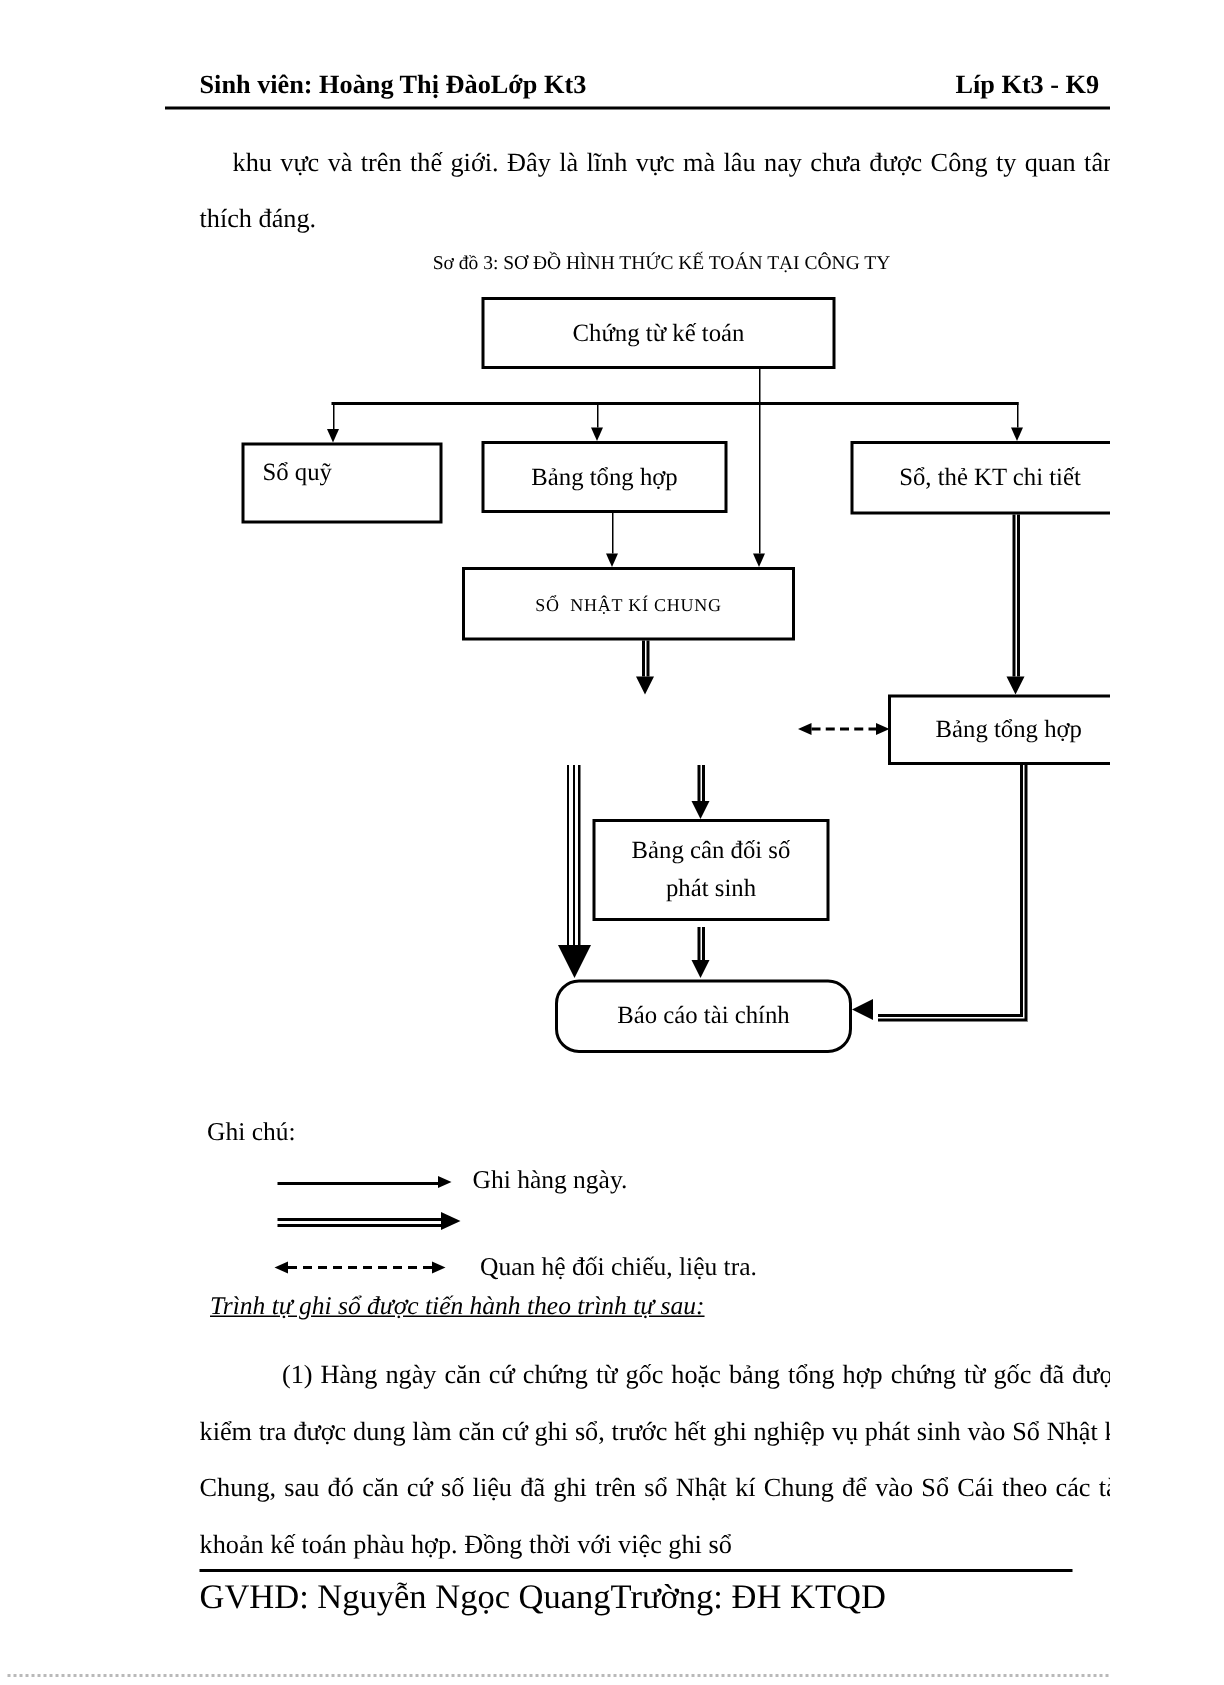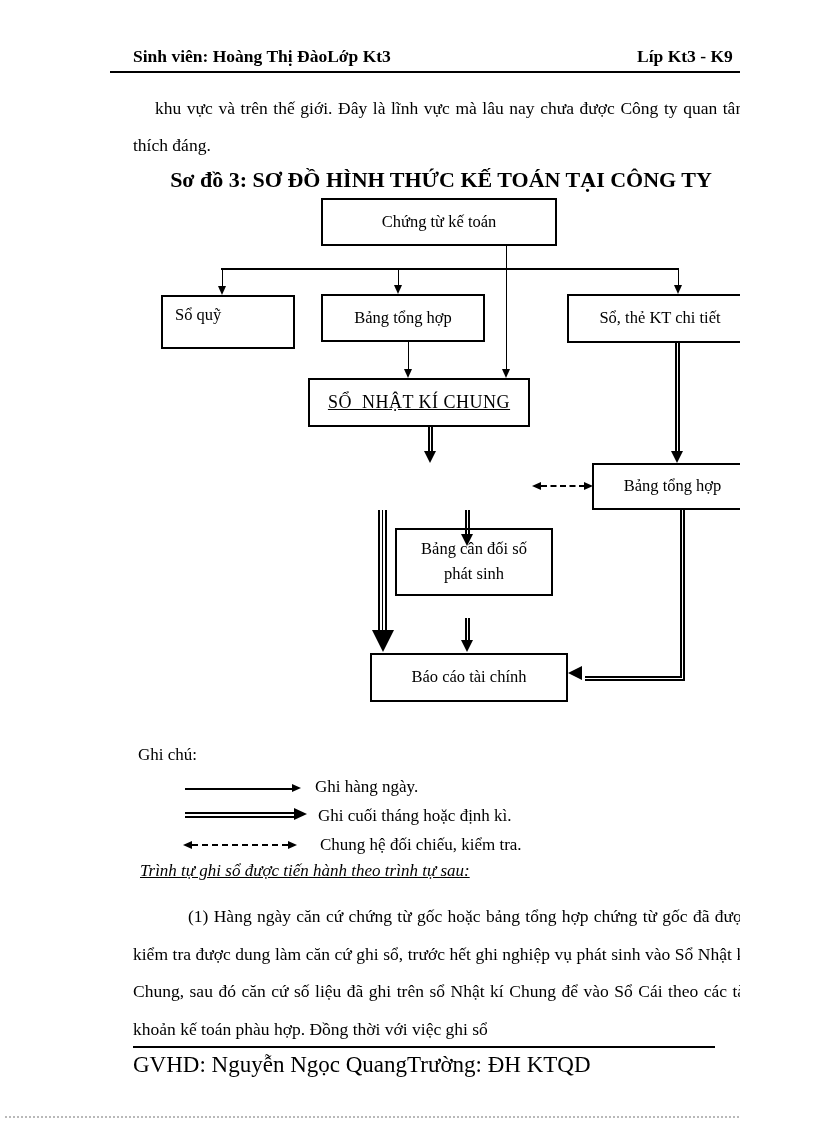--- a/index.html
+++ b/index.html
@@ -11,7 +11,7 @@
   .abs{position:absolute;}
   .hdr{font-size:17.5px;font-weight:bold;white-space:nowrap;}
   .para{font-size:17.5px;line-height:37px;text-align:justify;}
-  .title{font-size:22px;font-weight:bold;text-align:center;white-space:nowrap;}
+  .title{font-size:13px;font-weight:normal;text-align:center;white-space:nowrap;}
   .box{
     position:absolute;border:2px solid #000;background:#fff;
     display:flex;align-items:center;justify-content:center;

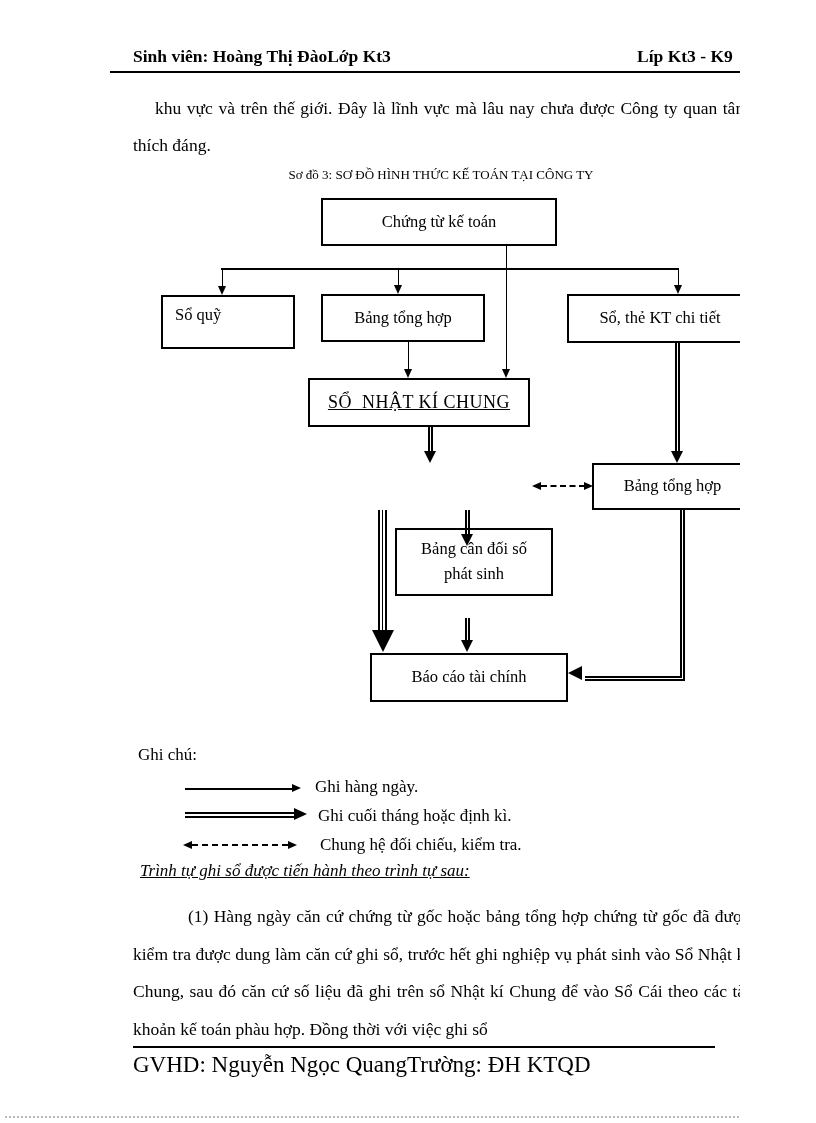--- a/index.html
+++ b/index.html
@@ -67,7 +67,7 @@
   <div class="box" style="left:567px;top:294px;width:182px;height:45px;">
     <span>Sổ, thẻ KT chi tiết</span>
   </div>
-  <div class="box" style="left:308px;top:378px;width:218px;height:45px;font-size:18px;letter-spacing:0.5px;text-decoration:underline;">
+  <div class="box" style="left:308px;top:378px;width:218px;height:45px;font-size:12px;letter-spacing:0.5px;">
     <span>SỔ  NHẬT KÍ CHUNG</span>
   </div>
   <div class="box" style="left:592px;top:463px;width:157px;height:43px;">

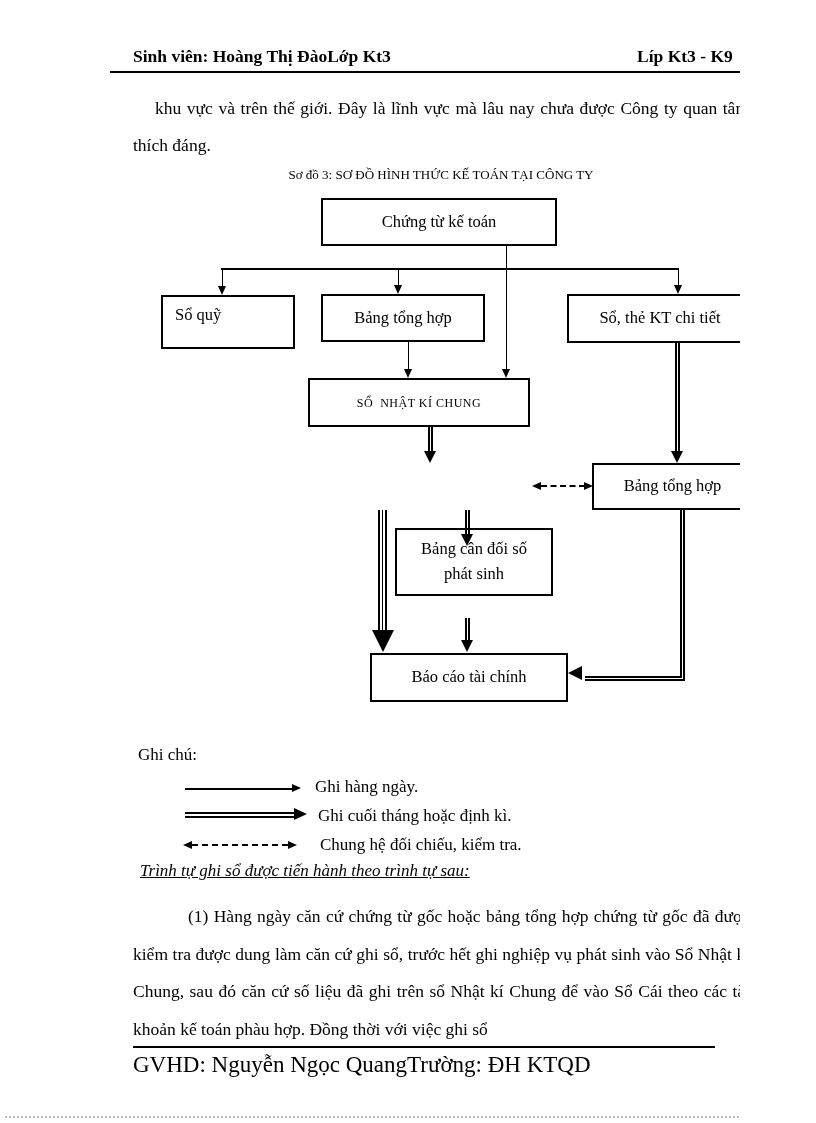--- a/index.html
+++ b/index.html
@@ -73,7 +73,7 @@
   <div class="box" style="left:592px;top:463px;width:157px;height:43px;">
     <span>Bảng tổng hợp</span>
   </div>
-  <div class="box wrap" style="left:395px;top:528px;width:158px;height:68px;padding:0 8px;box-sizing:border-box;">
+  <div class="box wrap" style="left:395px;top:546px;width:158px;height:68px;padding:0 8px;box-sizing:border-box;">
     <span>Bảng cân đối số phát sinh</span>
   </div>
   <div class="box" style="left:370px;top:653px;width:194px;height:45px;">

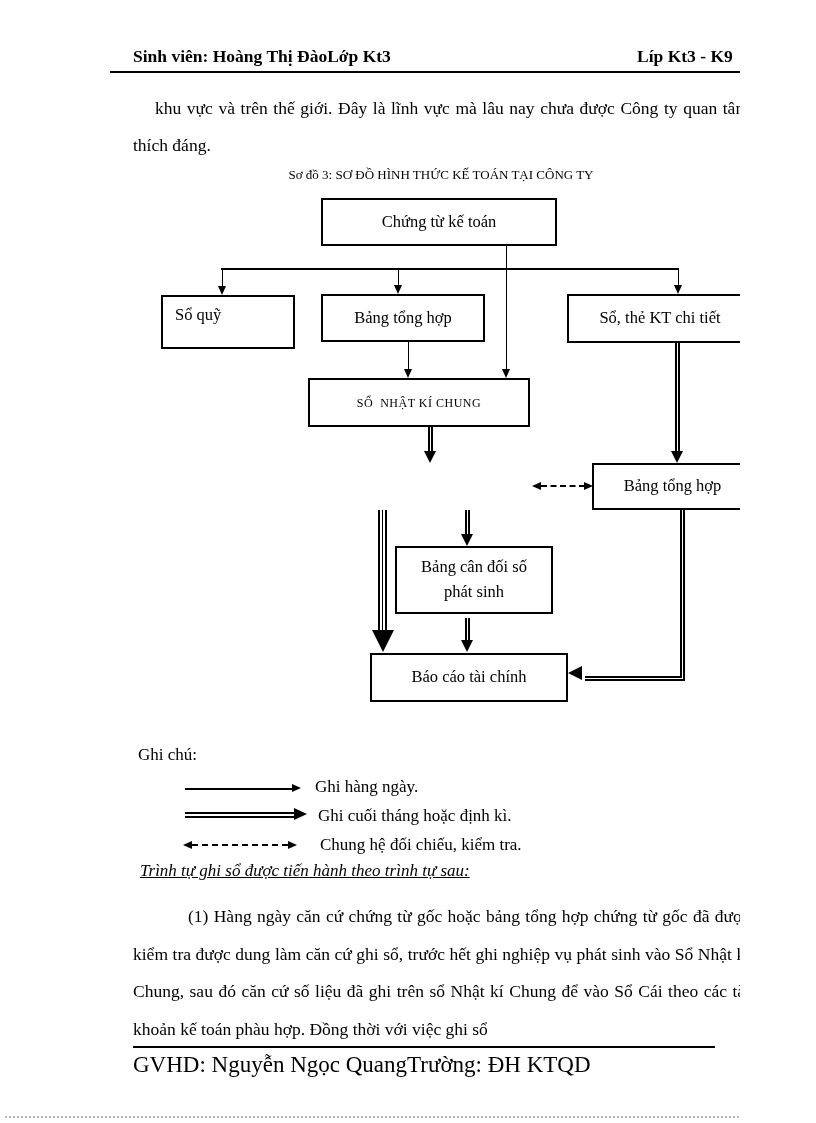--- a/index.html
+++ b/index.html
@@ -76,7 +76,7 @@
   <div class="box wrap" style="left:395px;top:546px;width:158px;height:68px;padding:0 8px;box-sizing:border-box;">
     <span>Bảng cân đối số phát sinh</span>
   </div>
-  <div class="box" style="left:370px;top:653px;width:194px;height:45px;">
+  <div class="box" style="left:370px;top:653px;width:194px;height:45px;border-radius:16px;">
     <span>Báo cáo tài chính</span>
   </div>
 

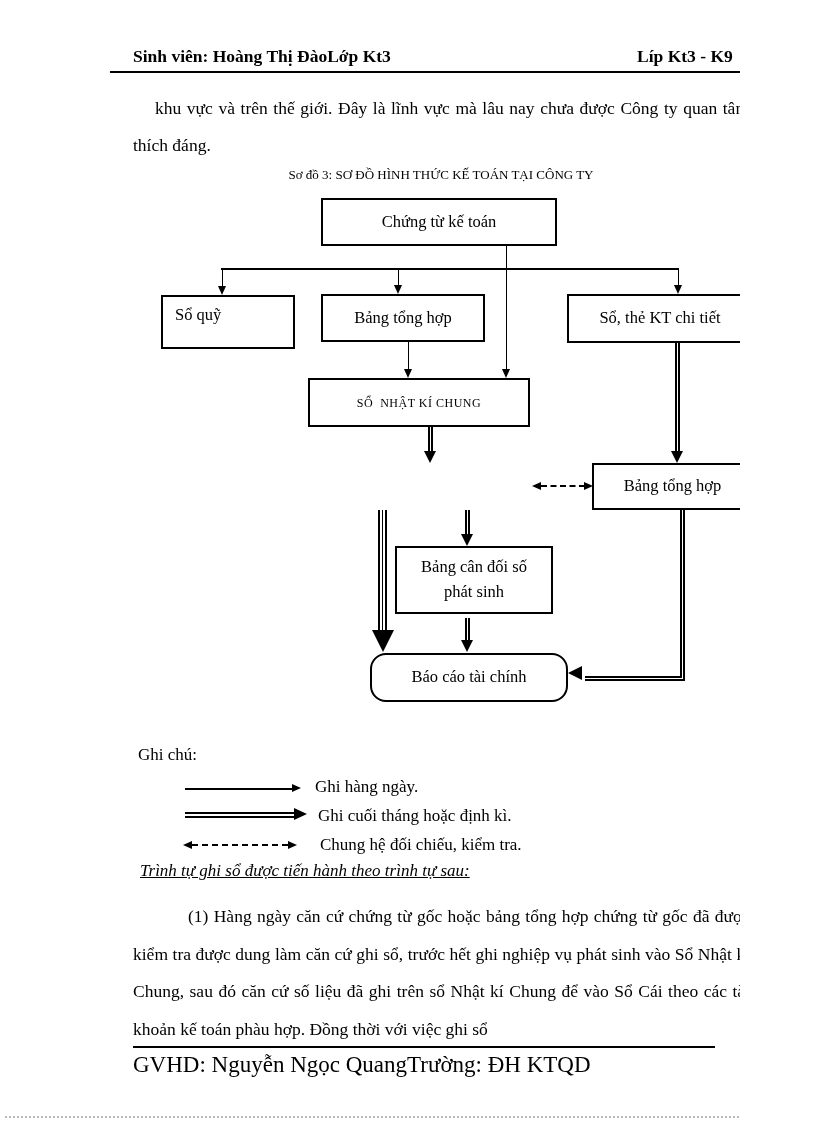--- a/index.html
+++ b/index.html
@@ -123,7 +123,6 @@
 
   <div class="dbl-hline" style="left:185px;top:812px;width:110px;"></div>
   <div class="arr arr-right-md" style="left:294px;top:808px;"></div>
-  <div class="abs legend-label" style="left:318px;top:806px;">Ghi cuối tháng hoặc định kì.</div>
 
   <div class="arr arr-left-sm" style="left:183px;top:841px;"></div>
   <div class="dash-line" style="left:192px;top:844px;width:96px;"></div>

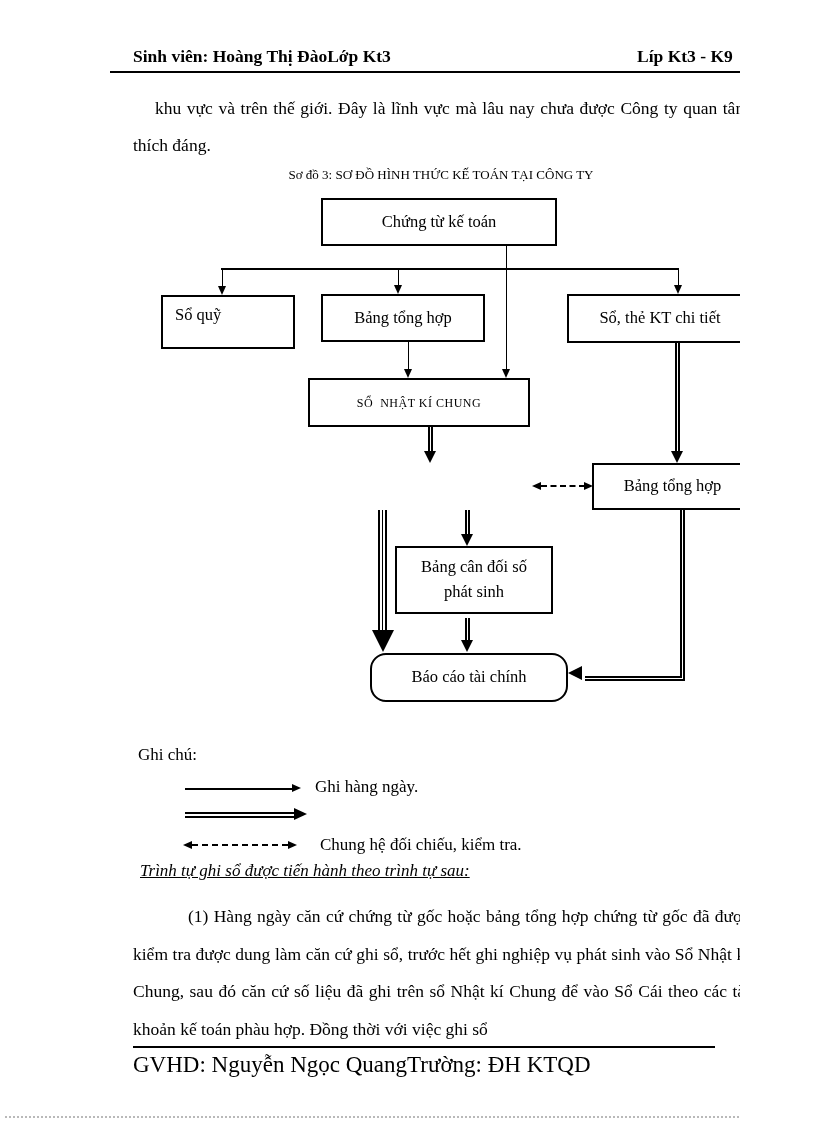--- a/index.html
+++ b/index.html
@@ -127,7 +127,7 @@
   <div class="arr arr-left-sm" style="left:183px;top:841px;"></div>
   <div class="dash-line" style="left:192px;top:844px;width:96px;"></div>
   <div class="arr arr-right-sm" style="left:288px;top:841px;"></div>
-  <div class="abs legend-label" style="left:320px;top:835px;">Chung hệ đối chiếu, kiểm tra.</div>
+  <div class="abs legend-label" style="left:320px;top:835px;">Quan hệ đối chiếu, liệu tra.</div>
 
   <div class="abs proc-heading" style="left:140px;top:861px;">Trình tự ghi sổ được tiến hành theo trình tự sau:</div>
   <div class="abs para" style="left:133px;top:898px;width:617px;text-indent:55px;line-height:37.5px;">(1) Hàng ngày căn cứ chứng từ gốc hoặc bảng tổng hợp chứng từ gốc đã được kiểm tra được dung làm căn cứ ghi sổ, trước hết ghi nghiệp vụ phát sinh vào Sổ Nhật kí Chung, sau đó căn cứ số liệu đã ghi trên sổ Nhật kí Chung để vào Sổ Cái theo các tài khoản kế toán phàu hợp. Đồng thời với việc ghi sổ</div>

